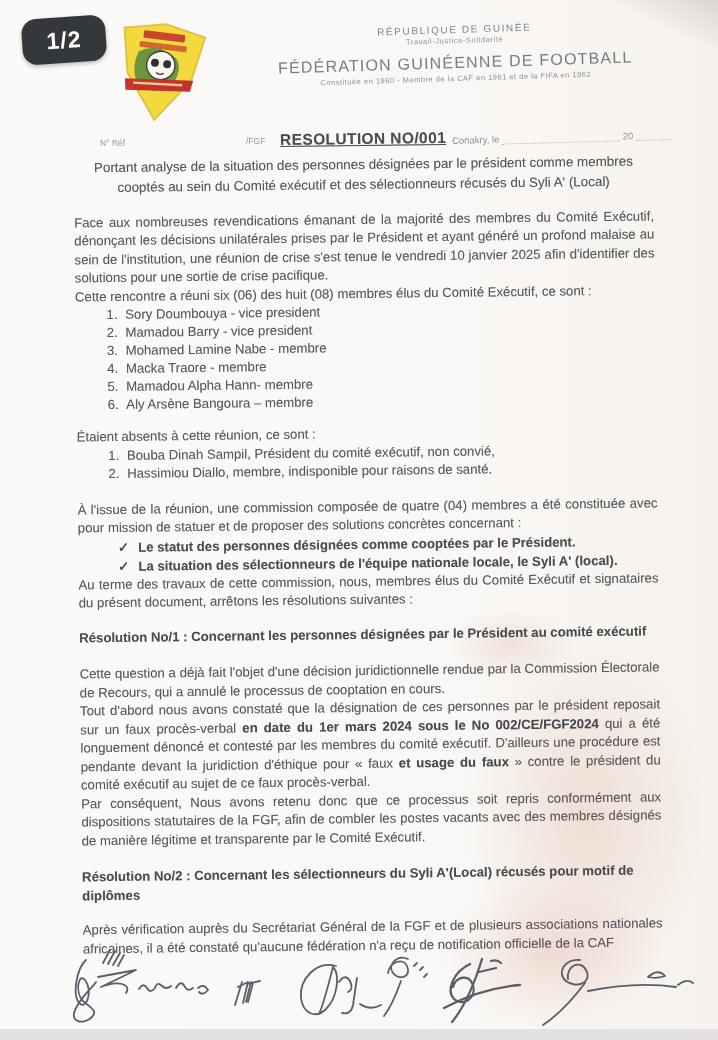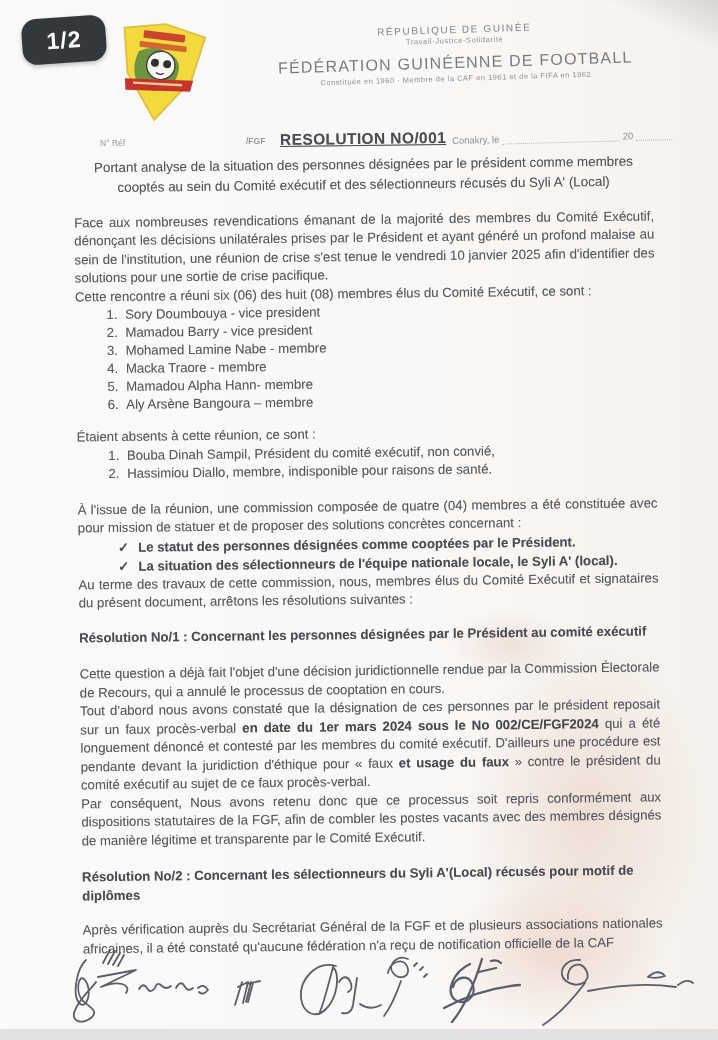--- a/index.html
+++ b/index.html
@@ -50,7 +50,7 @@
 
   .ref-row{position:absolute;left:0;top:92px;width:718px;height:20px;font-size:8.5px;color:#97989d;z-index:4;margin-top:40px;}
   .ref-no{position:absolute;left:100px;top:6px;}
-  .ref-fgf{position:absolute;left:246px;top:4px;font-weight:bold;}
+  .ref-fgf{position:absolute;left:246px;top:4px;}
   .ref-city{position:absolute;left:452px;top:0;font-size:9.5px;color:#8e8f94;transform:rotate(-1.5deg);}
   .leader{display:inline-block;border-bottom:1px dotted #b9b9bd;height:9px;vertical-align:bottom;}
   .leader.long{width:118px;}

